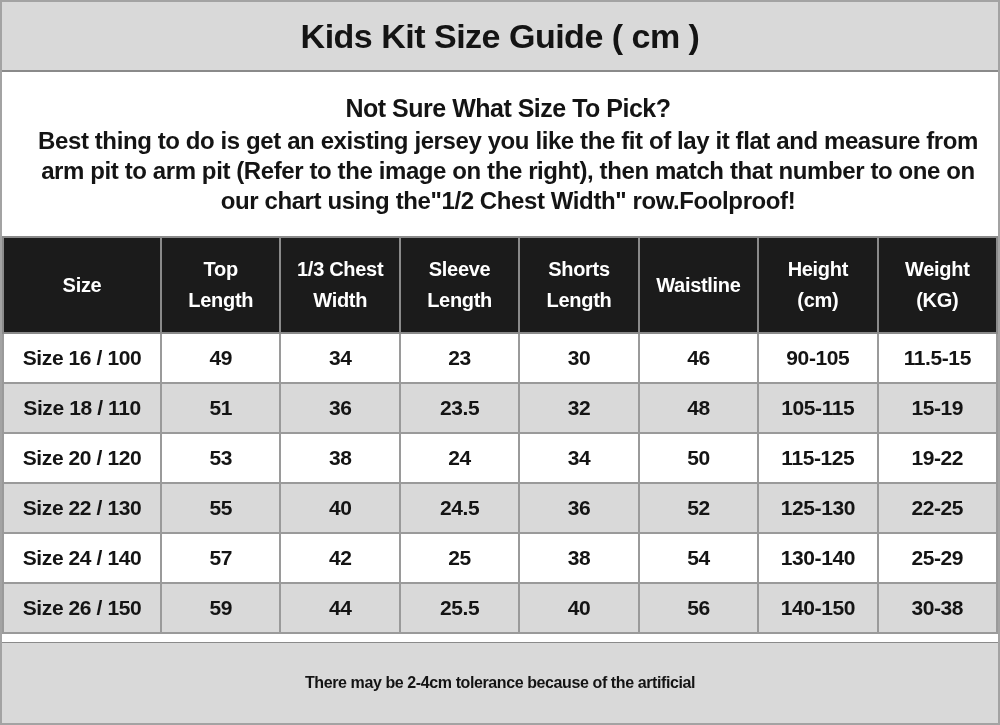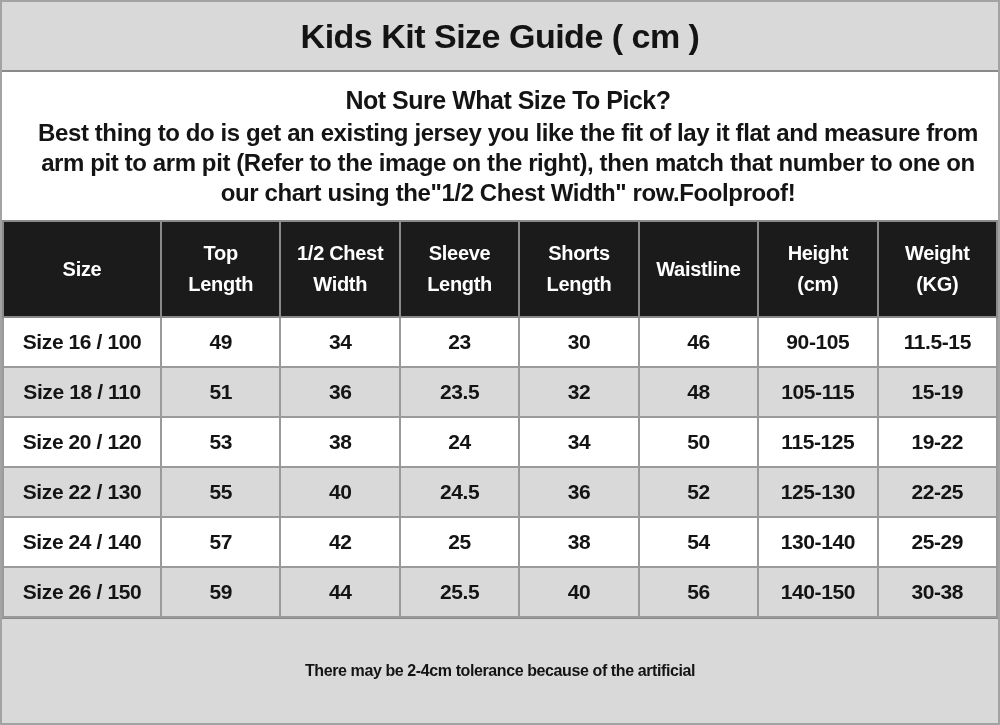--- a/index.html
+++ b/index.html
@@ -14,6 +14,7 @@
     color: #141414;
     background: #ffffff;
     overflow: hidden;
+    gap: 8px;
   }
   .title-bar {
     flex: 0 0 70px;

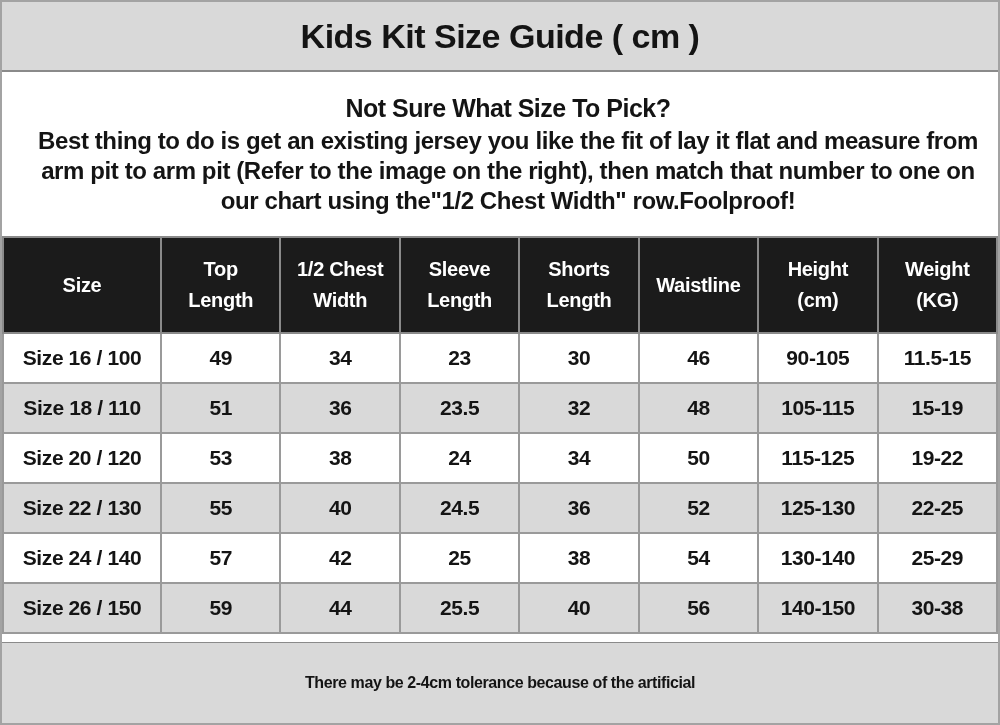--- a/index.html
+++ b/index.html
@@ -125,7 +125,7 @@
           <th>Size</th>
           <th>Top
 Length</th>
-          <th>1/2 Chest
+          <th>1/3 Chest
 Width</th>
           <th>Sleeve
 Length</th>

